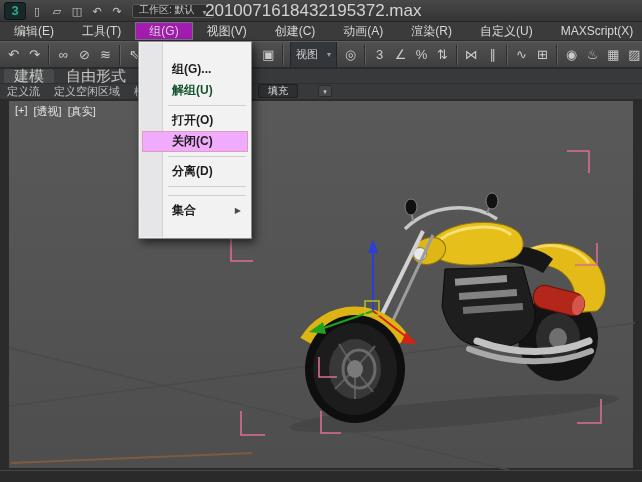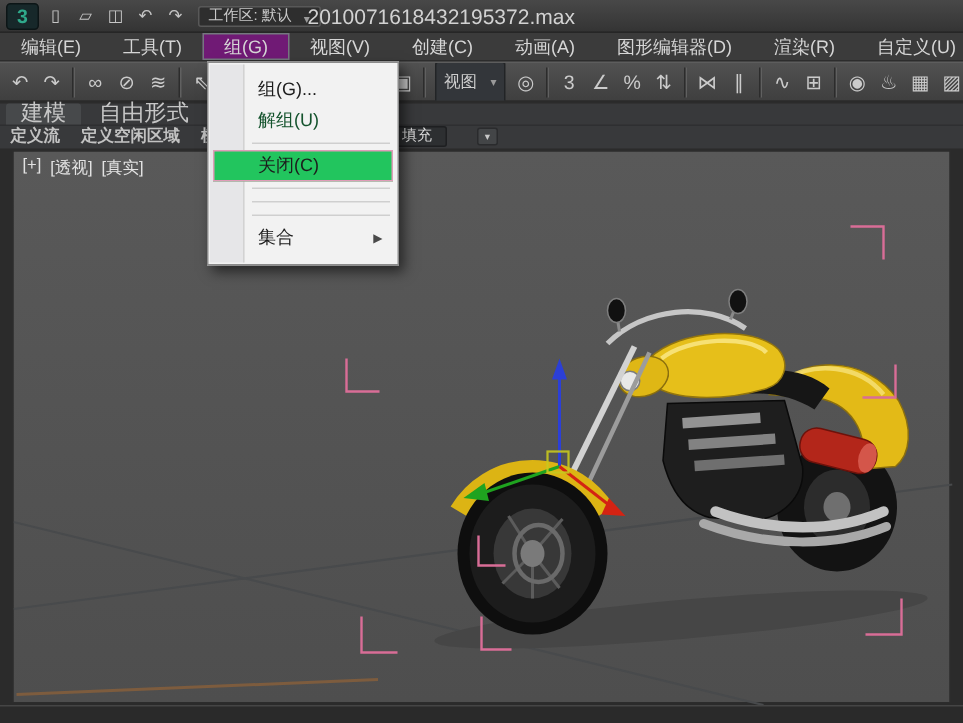--- a/index.html
+++ b/index.html
@@ -18,7 +18,7 @@
     color:#c9c9c9; font-size:10px; padding:0 6px; display:flex; align-items:flex-end; gap:8px; margin-left:4px; }
   .dd-arrow { font-size:8px; color:#9a9a9a; }
   .filename { position:absolute; left:205px; top:0; height:22px; line-height:22px;
-    color:#d2d2d2; font-size:14px; }
+    color:#d2d2d2; font-size:17px; }
 
   
   .menu-bar { position:absolute; left:0; top:22px; width:642px; height:19px; background:#3b3b3b;

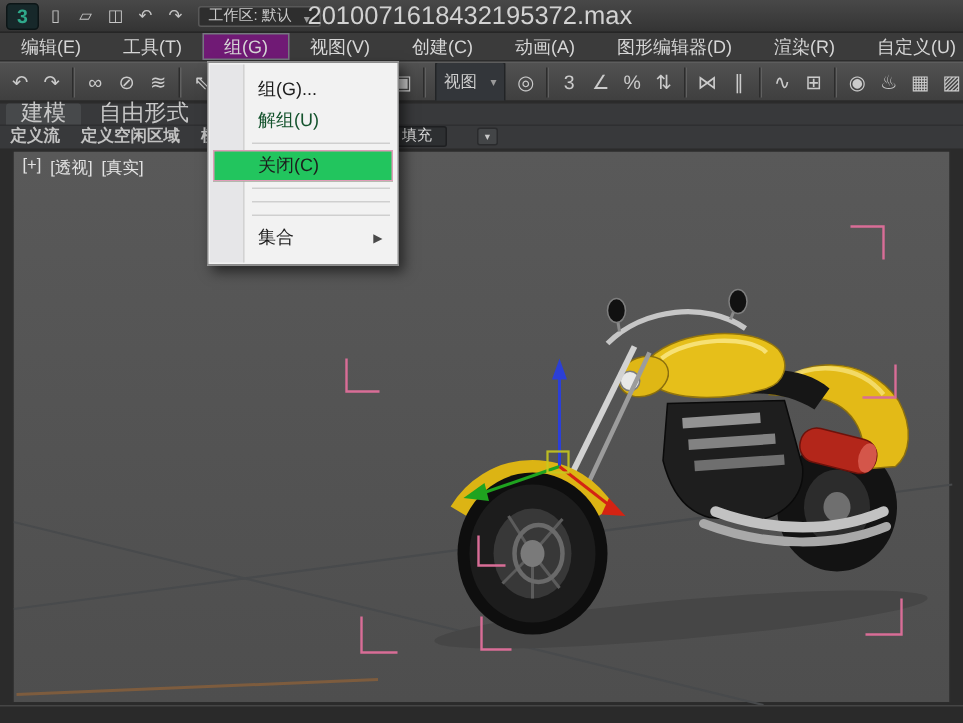--- a/index.html
+++ b/index.html
@@ -24,7 +24,7 @@
   .menu-bar { position:absolute; left:0; top:22px; width:642px; height:19px; background:#3b3b3b;
     display:flex; white-space:nowrap; overflow:hidden; border-bottom:1px solid #2c2c2c; }
   .menu-item { padding:0 14px; line-height:18px; font-size:12px; color:#d6d6d6; }
-  .menu-item.active { background:#701a75; outline:1px solid #74787e; outline-offset:-1px;text-align:right; }
+  .menu-item.active { background:#a21caf; outline:1px solid #74787e; outline-offset:-1px;text-align:right; }
 
   
   .toolbar { position:absolute; left:0; top:41px; width:642px; height:27px;

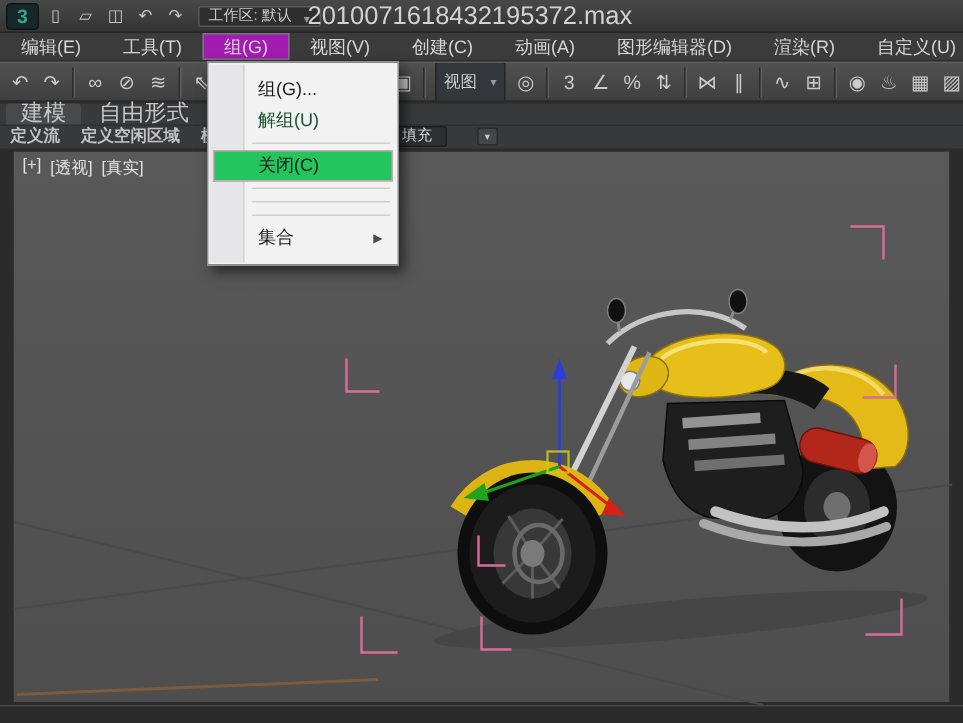--- a/index.html
+++ b/index.html
@@ -94,7 +94,6 @@
     <span class="menu-item">视图(V)</span>
     <span class="menu-item">创建(C)</span>
     <span class="menu-item">动画(A)</span>
-    <span class="menu-item">图形编辑器(D)</span>
     <span class="menu-item">渲染(R)</span>
     <span class="menu-item">自定义(U)</span>
     <span class="menu-item">MAXScript(X)</span>

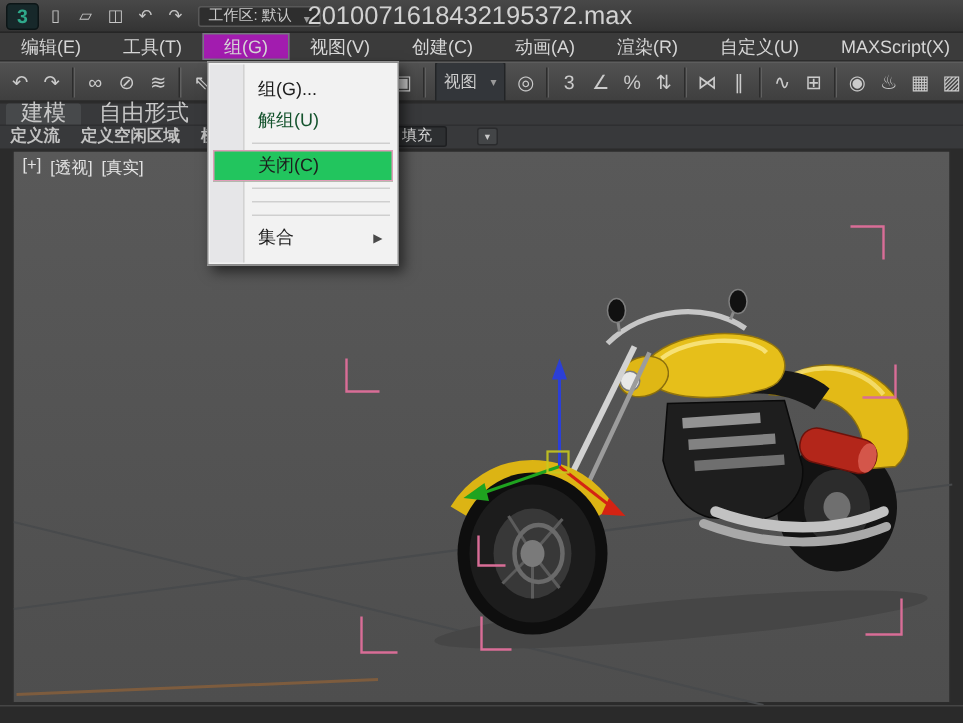--- a/index.html
+++ b/index.html
@@ -57,8 +57,8 @@
   .bottom-strip { position:absolute; left:0; top:470px; width:642px; height:12px; background:#2a2a2a; border-top:1px solid #454545; }
 
   
-  .context-menu { position:absolute; left:138px; top:41px; width:128px; z-index:20;
-    background:#f2f2f2; border:1px solid #8b8b8b; box-shadow:3px 4px 8px rgba(0,0,0,0.55); padding:7px 1px; }
+  .context-menu { position:absolute; left:138px; top:41px; width:114px; z-index:20;
+    background:#f2f2f2; border:1px solid #8b8b8b; box-shadow:3px 4px 8px rgba(0,0,0,0.55); padding:17px 1px;font-weight:bold; }
   .context-menu::before { content:""; position:absolute; left:1px; top:1px; bottom:1px; width:22px;
     background:#e6e6e8; border-right:1px solid #d2d2d2; }
   .cm-item { position:relative; height:21px; line-height:21px; font-size:12px; color:#1c1c1c;

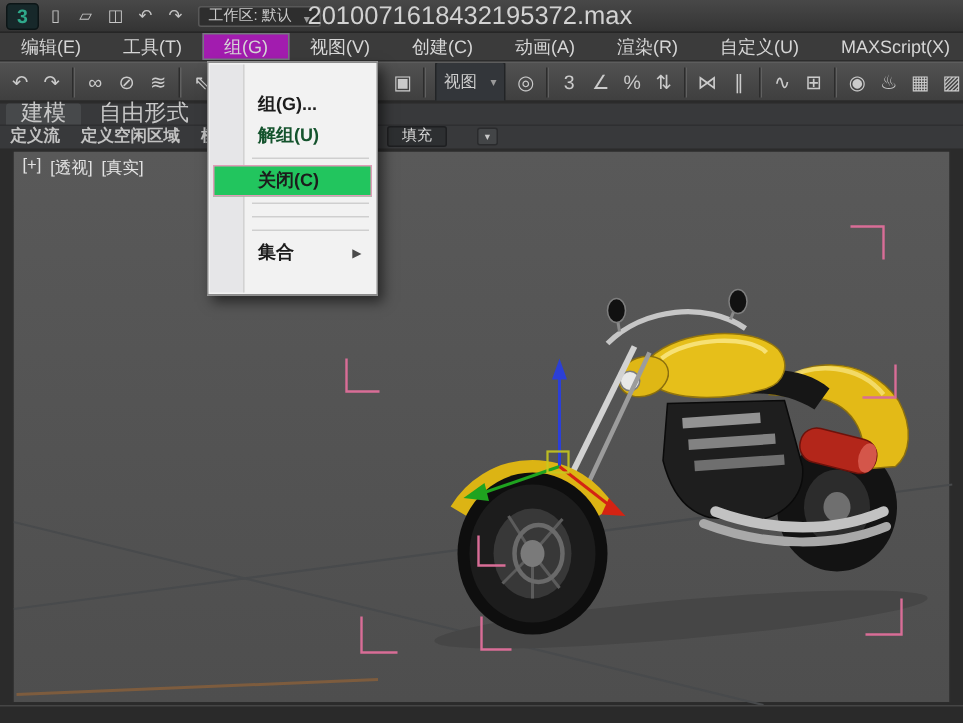--- a/index.html
+++ b/index.html
@@ -42,7 +42,7 @@
   .ribbon-tab { font-size:15px; line-height:14px; color:#c6c6c6; padding:0 10px; }
   .ribbon-tab.active { background:#47494b; border-radius:2px 2px 0 0; }
   .ribbon-row2 { height:16px; display:flex; align-items:center; border-top:1px solid #2e2f31; }
-  .ribbon-tool { font-size:11px; color:#c2c2c2; padding:12px 7px; line-height:15px;font-weight:bold; }
+  .ribbon-tool { font-size:11px; color:#c2c2c2; padding:12px 7px; line-height:15px; }
   .populate-box { position:absolute; left:258px; top:15px; height:14px; background:#2d2f31;
     border:1px solid #1e1f21; border-radius:2px; color:#dedede; font-size:10px; line-height:12px; padding:0 9px; }
   .ribbon-collapse { position:absolute; left:318px; top:16px; width:14px; height:12px; background:#434547;

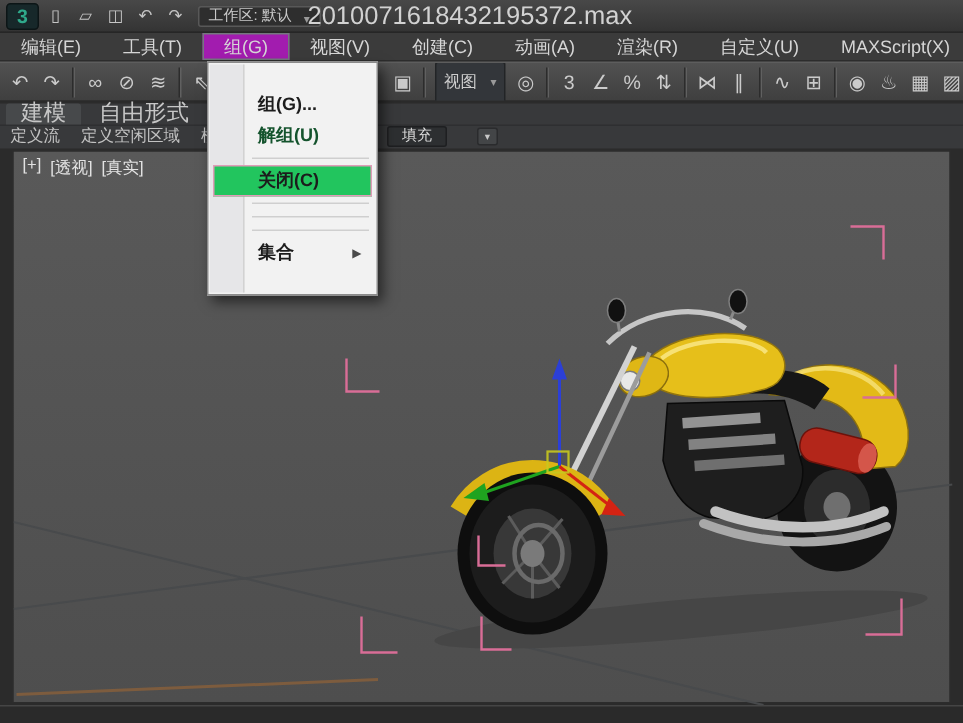--- a/index.html
+++ b/index.html
@@ -255,6 +255,7 @@
     <div class="cm-item">组(G)...</div>
     <div class="cm-item disabled">解组(U)</div>
     <div class="cm-sep"></div>
+    <div class="cm-item">打开(O)</div>
     <div class="cm-item highlight">关闭(C)</div>
     <div class="cm-sep"></div>
     <div class="cm-sep"></div>

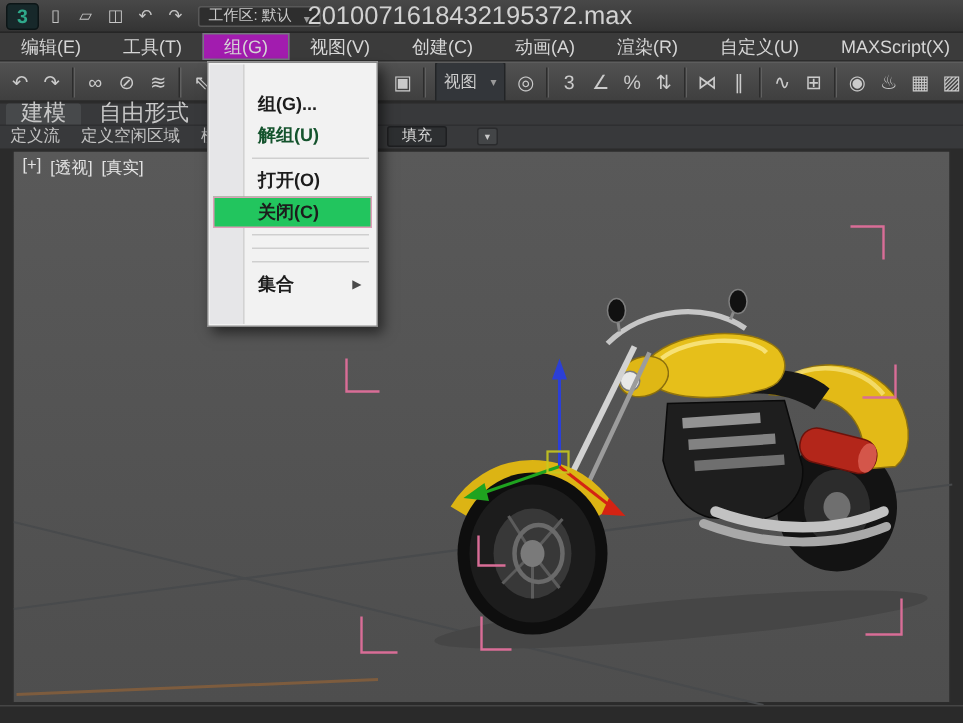--- a/index.html
+++ b/index.html
@@ -64,7 +64,7 @@
   .cm-item { position:relative; height:21px; line-height:21px; font-size:12px; color:#1c1c1c;
     padding-left:30px; margin:0 2px; }
   .cm-item.disabled { color:#14532d; }
-  .cm-item.highlight { background:#22c55e; outline:1px solid #e09cb8; outline-offset:-1px; }
+  .cm-item.highlight { background:#f0abfc; outline:1px solid #e09cb8; outline-offset:-1px; }
   .cm-sep { height:5px; margin:0 4px 0 28px; border-bottom:1px solid #cfcfcf; margin-bottom:4px; }
   .cm-sub-arrow { position:absolute; right:7px; top:0; font-size:8px; color:#4a4a4a; }
 </style>

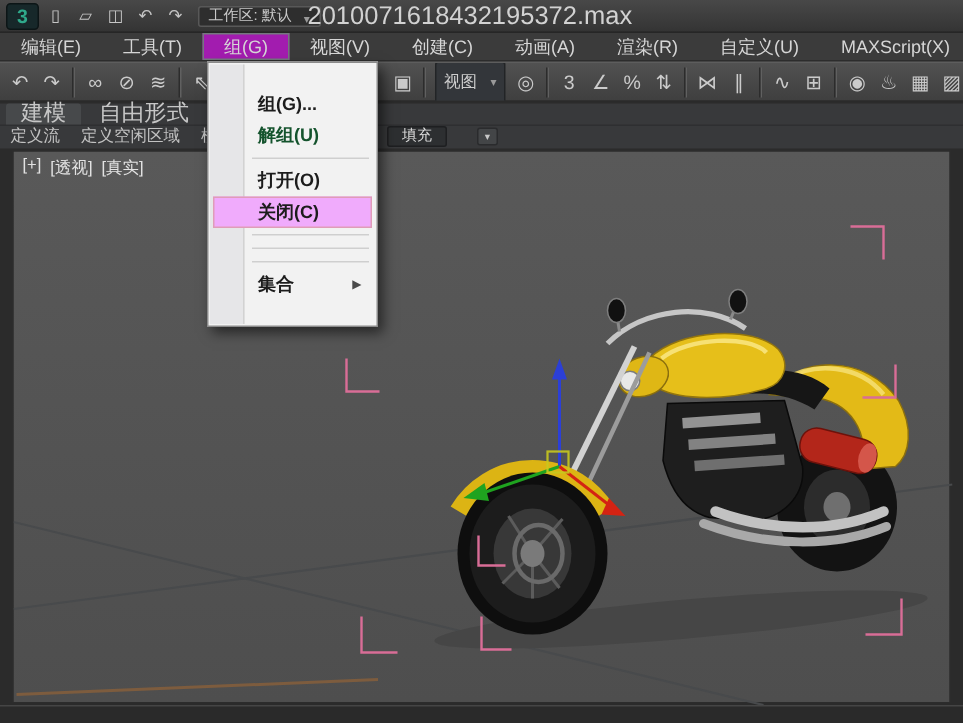--- a/index.html
+++ b/index.html
@@ -258,6 +258,7 @@
     <div class="cm-item">打开(O)</div>
     <div class="cm-item highlight">关闭(C)</div>
     <div class="cm-sep"></div>
+    <div class="cm-item">分离(D)</div>
     <div class="cm-sep"></div>
     <div class="cm-sep"></div>
     <div class="cm-item">

